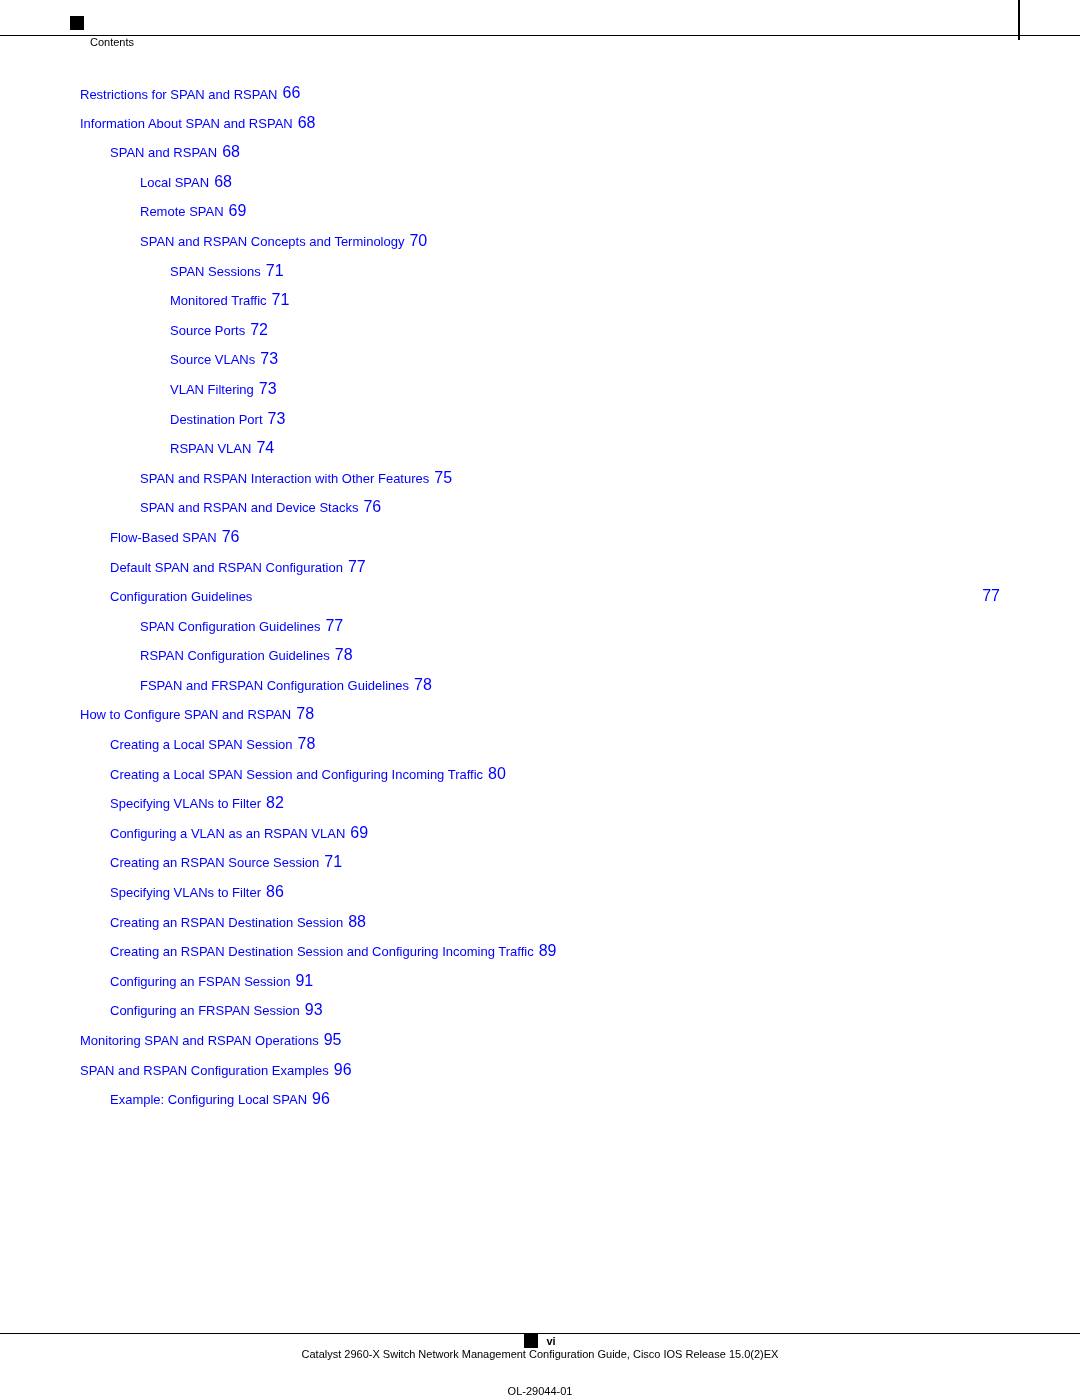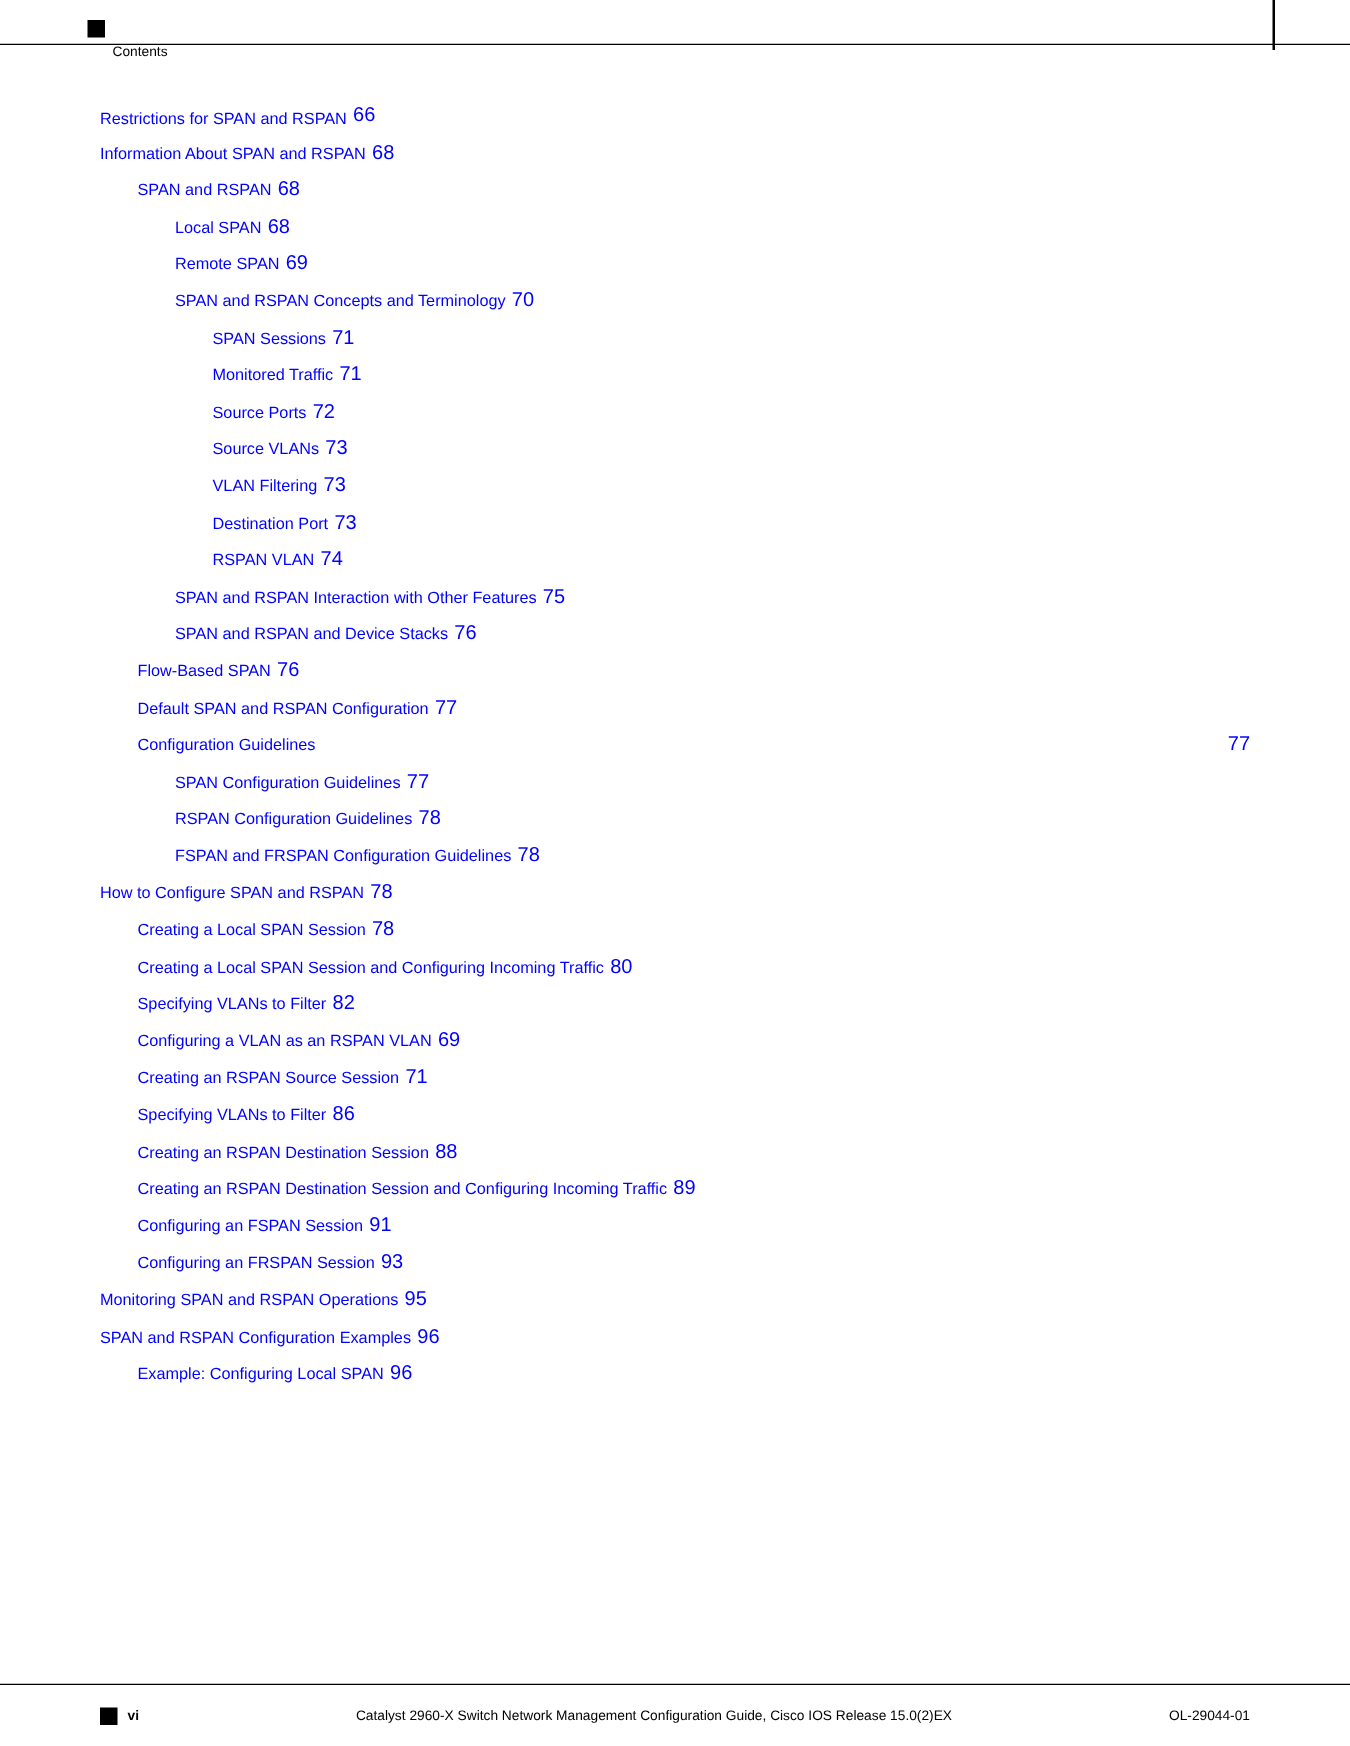--- a/index.html
+++ b/index.html
@@ -100,12 +100,13 @@
       bottom: 0;
       left: 0;
       right: 0;
-      height: 50px;
+      height: 64px;
       border-top: 1px solid #000000;
       display: flex;
       align-items: center;
       justify-content: space-between;
       padding: 0 80px;
+      flex-direction: column;
     }
 
     .bottom-left {

